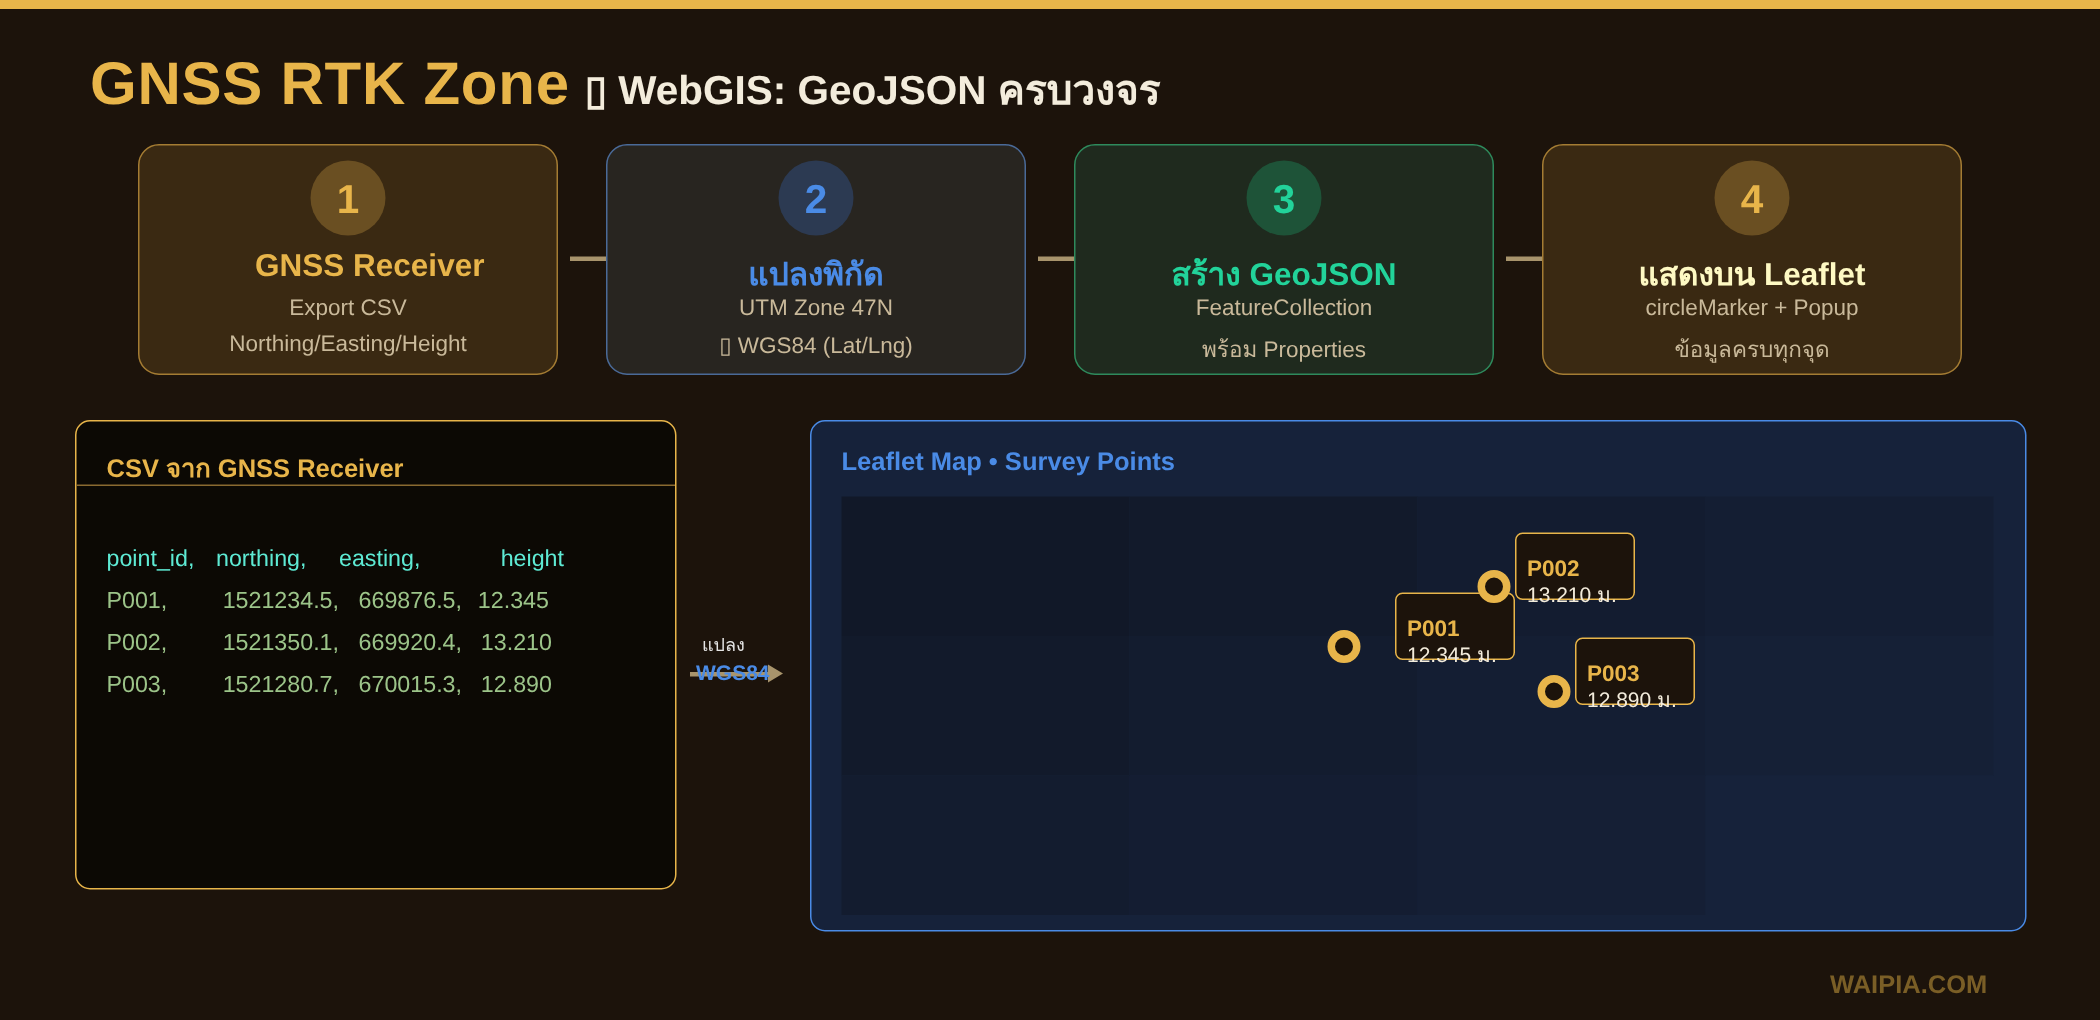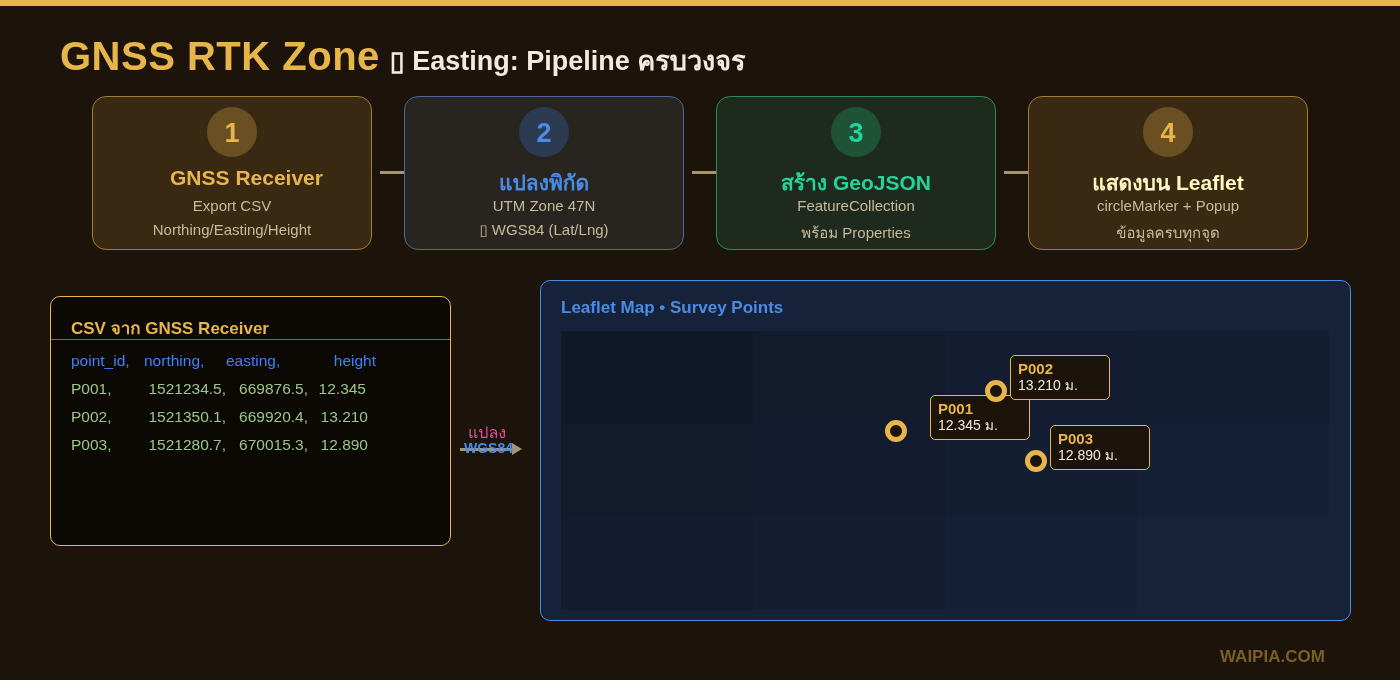--- a/index.html
+++ b/index.html
@@ -81,7 +81,7 @@
 
 <div class="title">
   <span class="title-main">GNSS RTK Zone</span>
-  <span class="title-sub">▯ Easting: Pipeline ครบวงจร</span>
+  <span class="title-sub">▯ WebGIS: GeoJSON ครบวงจร</span>
 </div>
 
 <div class="step s1">

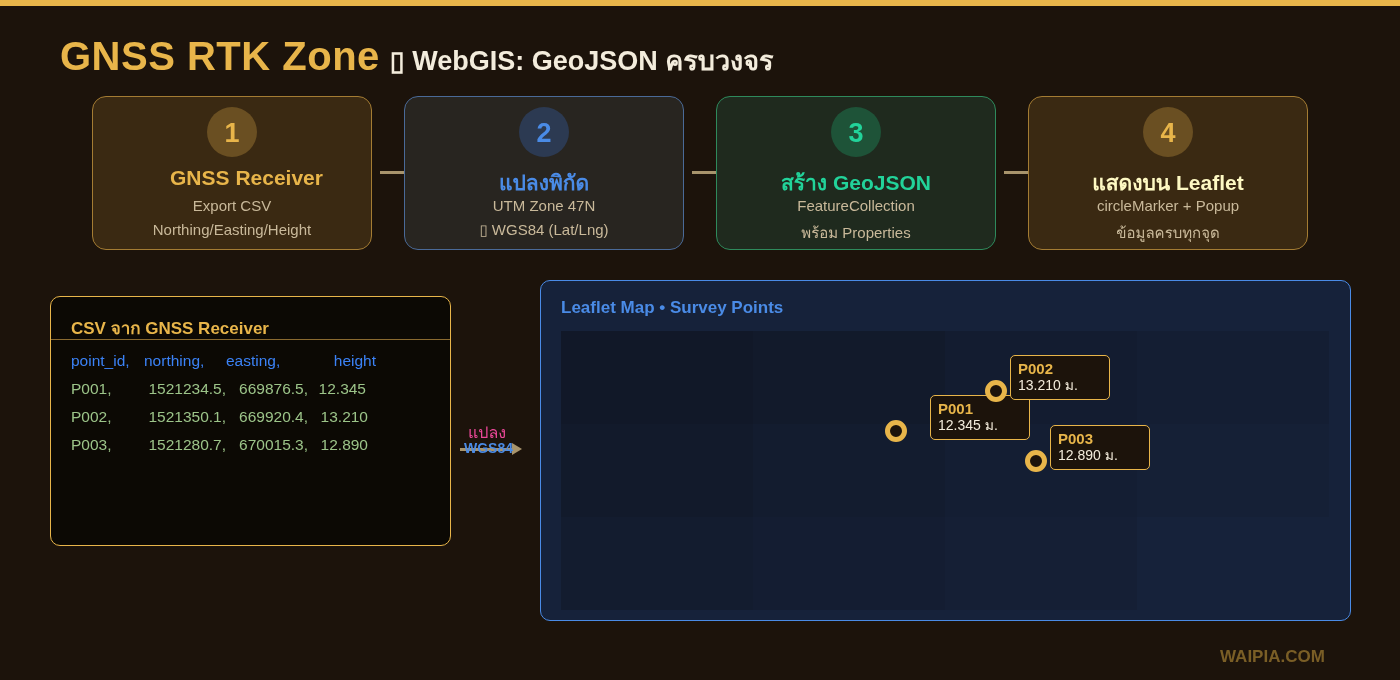--- a/index.html
+++ b/index.html
@@ -39,7 +39,7 @@
 
   .connector { position: absolute; top: 171px; width: 24px; height: 3px; background: #a8946c; }
 
-  .csv-panel { position: absolute; left: 50px; top: 296px; width: 401px; height: 250px; background: #0c0904;
+  .csv-panel { position: absolute; left: 50px; top: 280px; width: 401px; height: 313px; background: #0c0904;
     border: 1px solid #e8b54a; border-radius: 10px; }
   .csv-title { position: absolute; left: 20px; top: 17px; font-family: "Liberation Sans", sans-serif; font-weight: bold; font-size: 17px; color: #e8b54a; }
   .csv-divider { position: absolute; left: 0; right: 0; top: 42px; height: 1px; background: #8a6a30; }

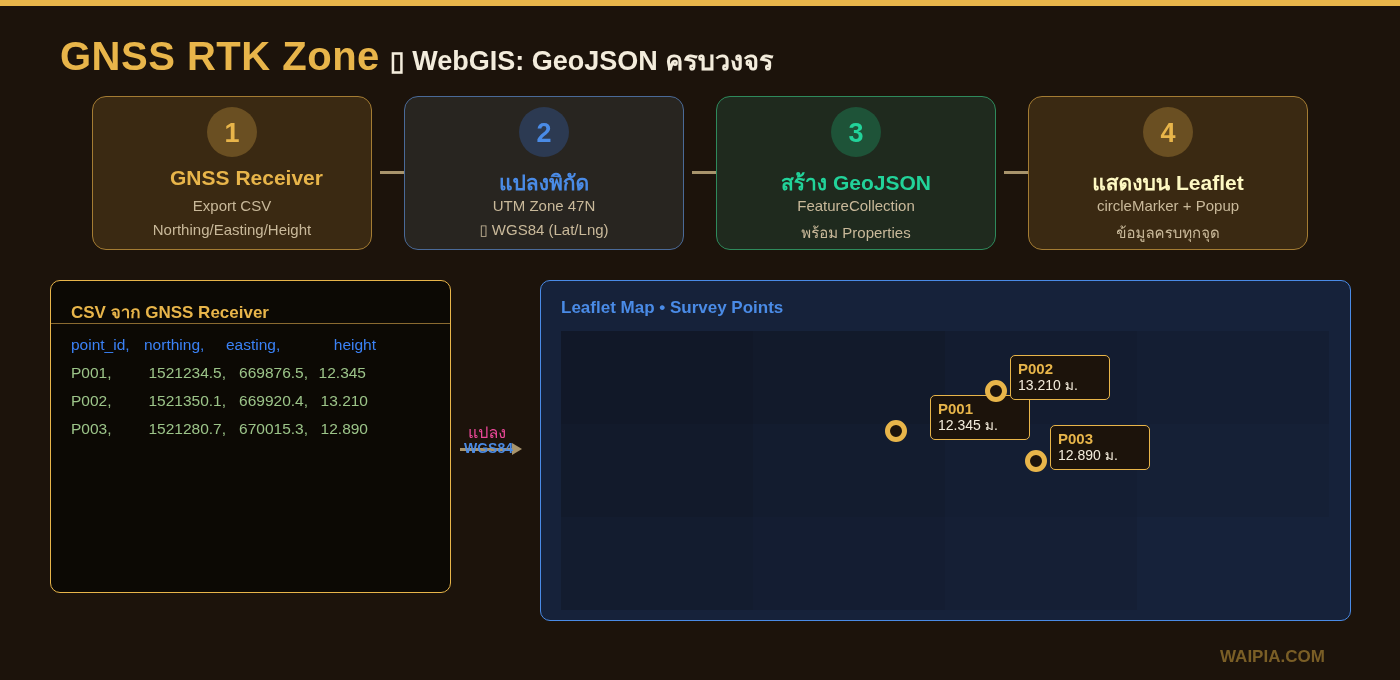--- a/index.html
+++ b/index.html
@@ -45,7 +45,7 @@
   .csv-divider { position: absolute; left: 0; right: 0; top: 42px; height: 1px; background: #8a6a30; }
   .csv-lines { position: absolute; left: 20px; top: 54px; }
   .csv-line { display: flex; height: 28px; line-height: 20px; font-family: "Liberation Sans", sans-serif; font-size: 15.5px; white-space: pre; }
-  .csv-line.header { color: #3b82f6; }
+  .csv-line.header { color: #5eead4; margin-top: 28px; }
   .csv-line.row { color: #9cc489; }
   .csv-line span { display: inline-block; }
   .c-id { width: 73px; }

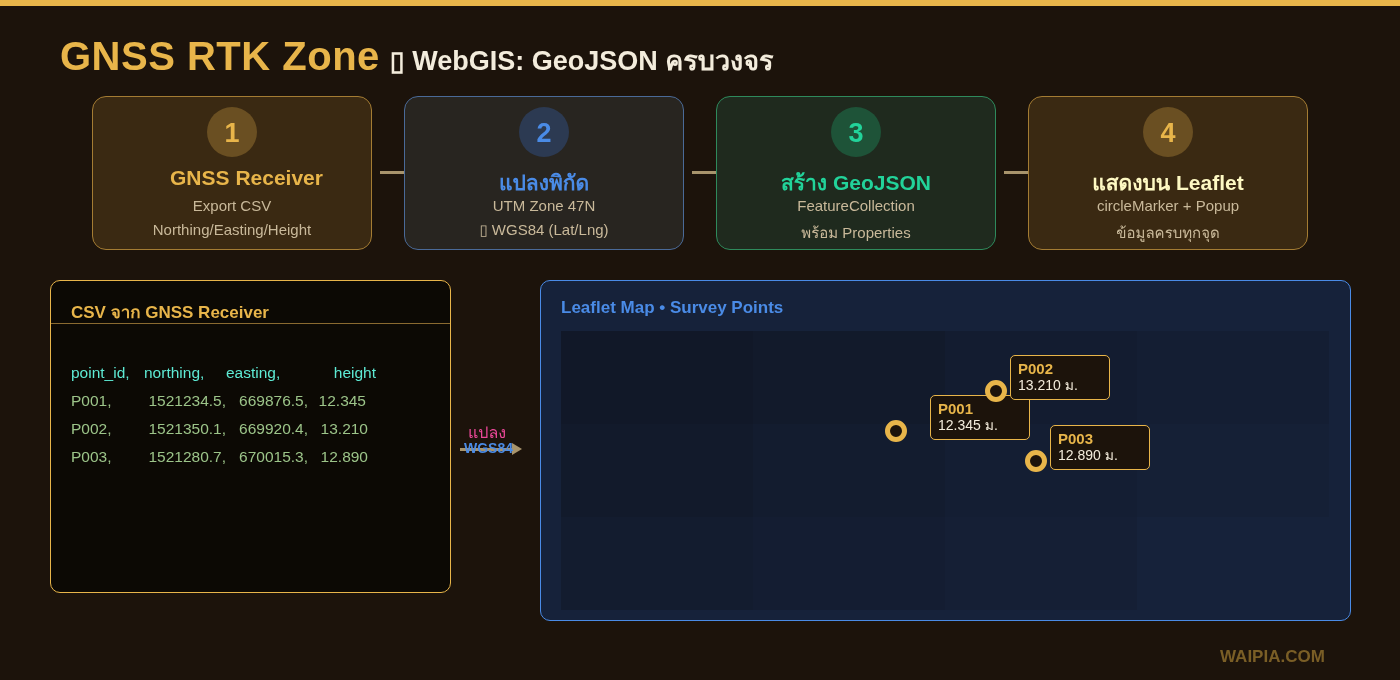--- a/index.html
+++ b/index.html
@@ -68,7 +68,7 @@
   .tile { position: absolute; width: 192px; height: 93px; }
 
   .marker { position: absolute; width: 22px; height: 22px; border-radius: 50%; border: 5px solid #e8b54a; background: #1c130b; }
-  .popup { position: absolute; background: #1c130b; border: 1.5px solid #e8b54a; border-radius: 5px; width: 100px; height: 45px; padding: 4px 7px; }
+  .popup { position: absolute; background: #1c130b; border: 1.5px solid #e8b54a; border-radius: 5px; width: 80px; height: 45px; padding: 15px 7px; }
   .popup .p-id { font-family: "Liberation Sans", sans-serif; font-weight: bold; font-size: 15px; color: #e8b54a; line-height: 17px; }
   .popup .p-h { font-family: "Liberation Sans", sans-serif; font-size: 14px; color: #f3ecdc; line-height: 17px; }
 

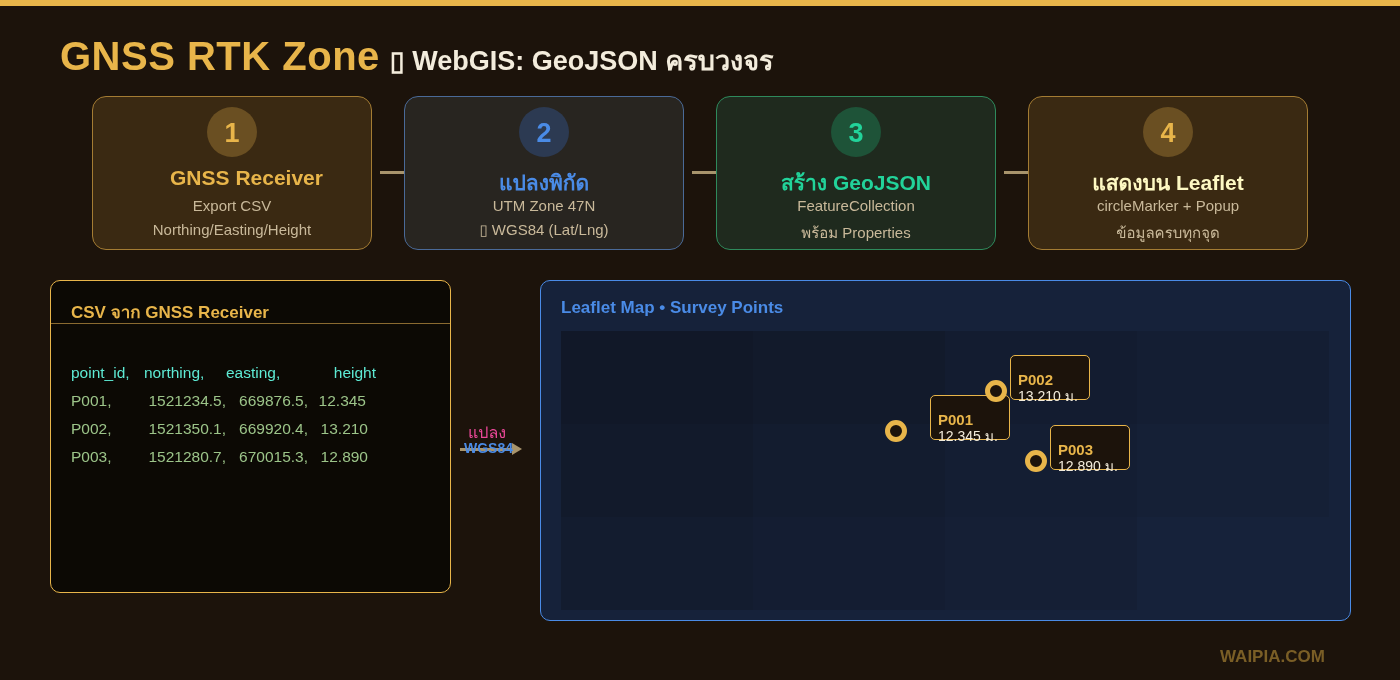--- a/index.html
+++ b/index.html
@@ -55,7 +55,7 @@
   .csv-line.header .c-id { width: 73px; }
 
   .arrow-block { position: absolute; left: 458px; top: 420px; width: 70px; height: 44px; }
-  .arrow-label { position: absolute; left: 10px; top: 0; font-family: Liberation Mono, monospace; font-size: 16px; color: #ec4899; }
+  .arrow-label { position: absolute; left: 10px; top: 0; font-family: Liberation Mono, monospace; font-size: 12px; color: #e5e5e5; }
   .arrow-line { position: absolute; left: 2px; top: 28px; width: 56px; height: 3px; background: #a8946c; }
   .arrow-head { position: absolute; left: 54px; top: 23px; width: 0; height: 0; border-left: 10px solid #a8946c;
     border-top: 6px solid transparent; border-bottom: 6px solid transparent; }

